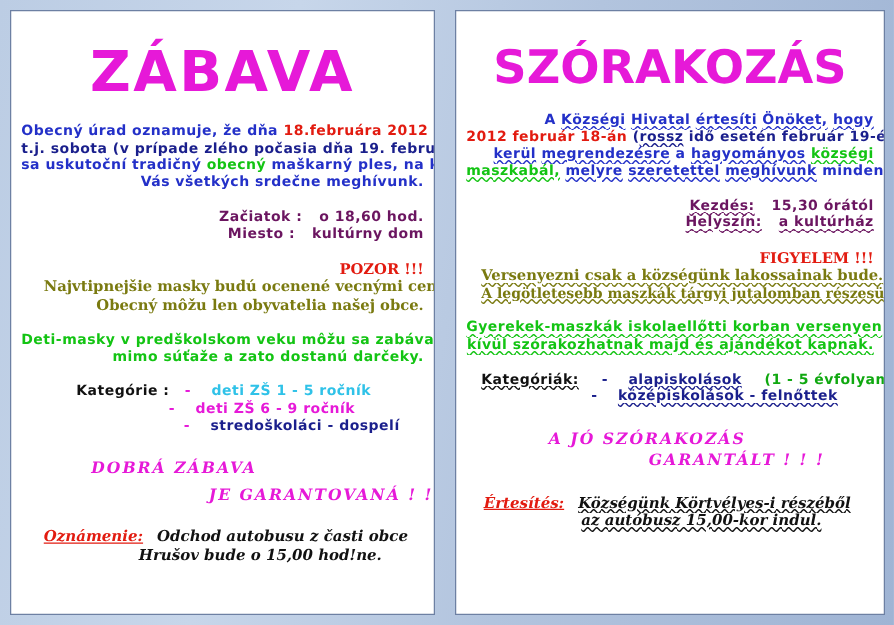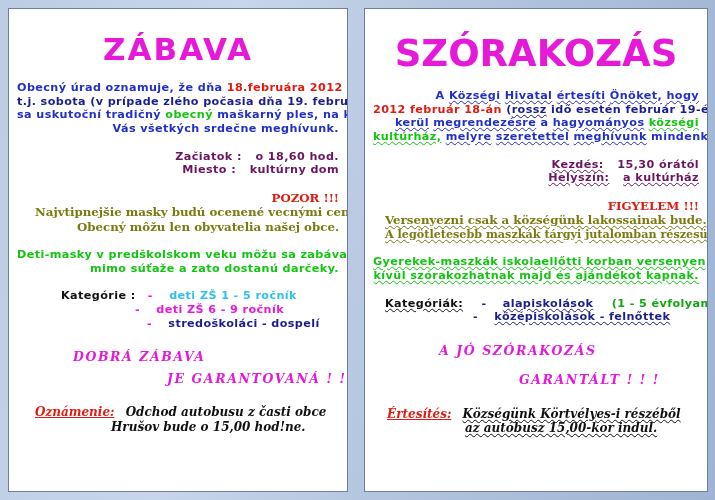--- a/index.html
+++ b/index.html
@@ -37,7 +37,7 @@
     color:#e619d8;
     letter-spacing:2px;
   }
-  .title-left{font-size:31px;margin-top:22px;}
+  .title-left{font-size:45px;margin-top:22px;}
   .title-right{font-size:37px;margin-top:23px;letter-spacing:0px;}
 
   

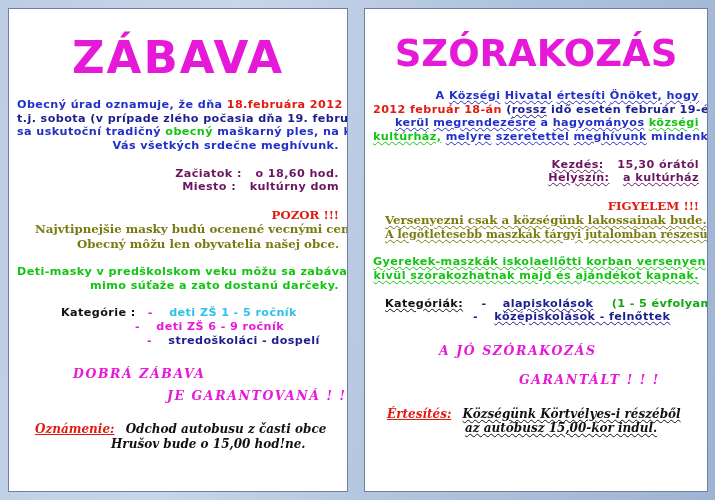--- a/index.html
+++ b/index.html
@@ -211,7 +211,7 @@
         <span class="blue u-wave">kerül</span><span class="blue">   </span><span class="blue u-wave">megrendezésre</span><span class="blue">   a   </span><span class="blue u-wave">hagyományos</span><span class="blue">   </span><span class="green u-wave">községi</span>
       </div>
       <div class="line c-center comic">
-        <span class="green u-wave">kultúrház,</span><span class="blue">  </span><span class="blue u-wave">melyre</span><span class="blue">  </span><span class="blue u-wave">szeretettel</span><span class="blue">  </span><span class="blue u-wave">meghívunk</span><span class="blue">  mindenkit.</span>
+        <span class="green u-wave">maszkabál,</span><span class="blue">  </span><span class="blue u-wave">melyre</span><span class="blue">  </span><span class="blue u-wave">szeretettel</span><span class="blue">  </span><span class="blue u-wave">meghívunk</span><span class="blue">  mindenkit.</span>
       </div>
     </div>
 

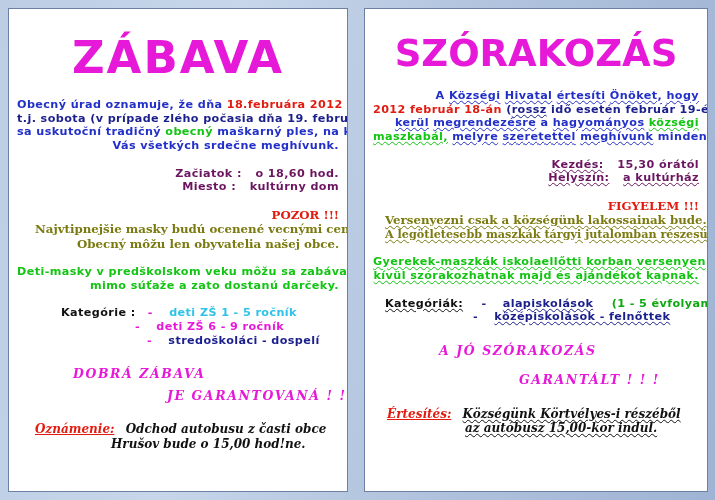--- a/index.html
+++ b/index.html
@@ -264,7 +264,7 @@
 
     <div class="blk">
       <div class="line stencil magenta" style="padding-left:66px">A   JÓ   SZÓRAKOZÁS</div>
-      <div class="line stencil magenta" style="padding-left:146px;margin-top:14px">GARANTÁLT    ! ! !</div>
+      <div class="line stencil magenta" style="padding-left:146px;margin-top:2px">GARANTÁLT    ! ! !</div>
     </div>
 
     <div class="gap-lg"></div>

